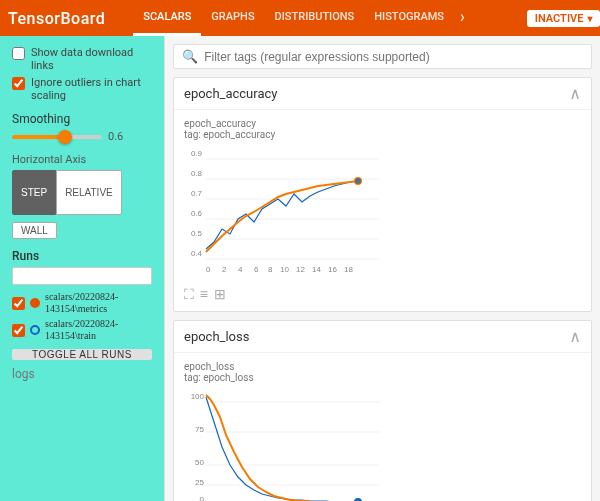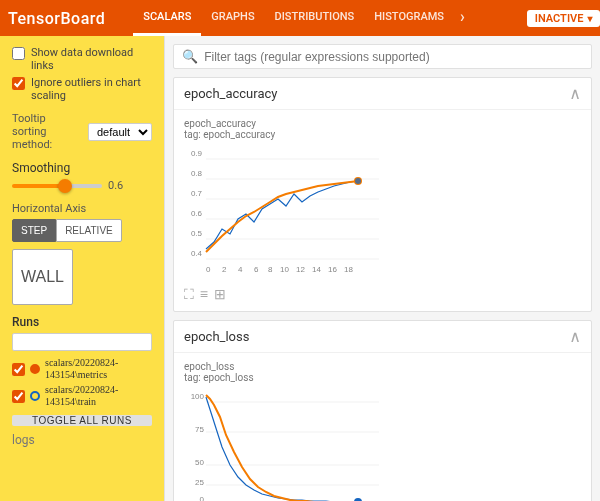--- a/index.html
+++ b/index.html
@@ -20,7 +20,7 @@
     .main { display: flex; flex: 1; overflow: hidden; }
 
     
-    .sidebar { width: 165px; background: #fde047; border-right: 1px solid #e0e0e0; padding: 10px 12px; overflow-y: auto; flex-shrink: 0; font-size: 11px; color: #333; }
+    .sidebar { width: 165px; background: #5eead4; border-right: 1px solid #e0e0e0; padding: 10px 12px; overflow-y: auto; flex-shrink: 0; font-size: 11px; color: #333; }
     .sidebar-section { margin-bottom: 10px; }
     .sidebar-section label { display: flex; align-items: flex-start; gap: 6px; font-size: 11px; color: #444; cursor: pointer; margin-bottom: 4px; }
     .sidebar-section input[type=checkbox] { margin-top: 1px; accent-color: #e65100; }

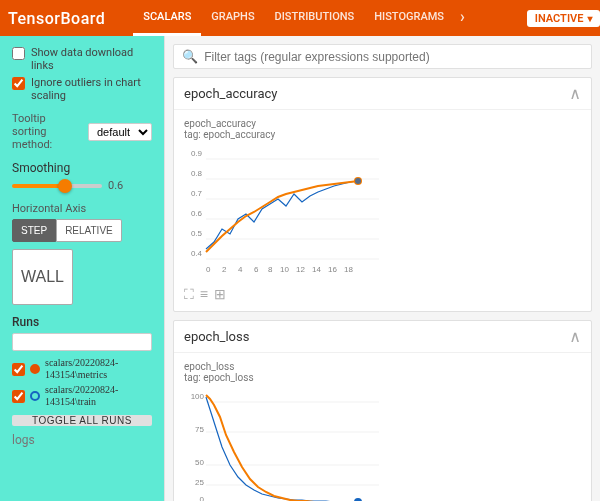--- a/index.html
+++ b/index.html
@@ -108,14 +108,6 @@
       </label>
     </div>
 
-    <div class="sidebar-section">
-      <div class="sidebar-row">
-        <span class="sidebar-label">Tooltip sorting method:</span>
-        <select class="sidebar-select">
-          <option>default</option>
-        </select>
-      </div>
-    </div>
 
     <div class="sidebar-section">
       <div class="smoothing-label">Smoothing</div>

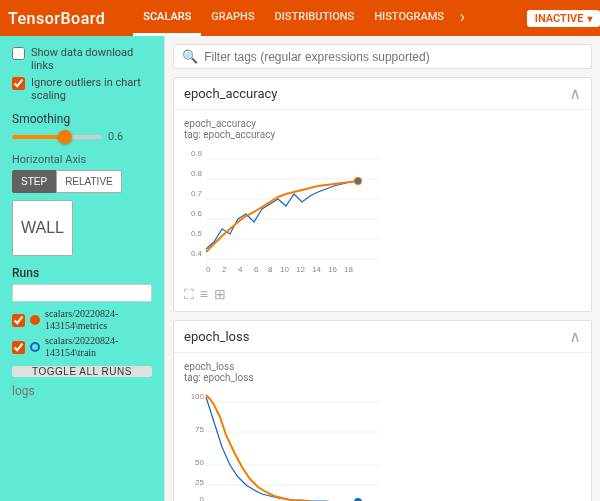--- a/index.html
+++ b/index.html
@@ -34,7 +34,7 @@
     .slider-value { font-size: 11px; color: #555; }
     .h-axis-label { font-size: 11px; color: #555; margin-bottom: 4px; }
     .axis-buttons { display: flex; gap: 0; margin-bottom: 4px; }
-    .axis-btn { font-size: 10px; padding: 5px 8px; border: 1px solid #aaa; background: #fff; cursor: pointer; color: #555; }
+    .axis-btn { font-size: 10px; padding: 16px 8px; border: 1px solid #aaa; background: #fff; cursor: pointer; color: #555; }
     .axis-btn.active { background: #616161; color: #fff; border-color: #616161; }
     .axis-btn:first-child { border-radius: 2px 0 0 2px; }
     .axis-btn:last-child { border-radius: 0 2px 2px 0; }

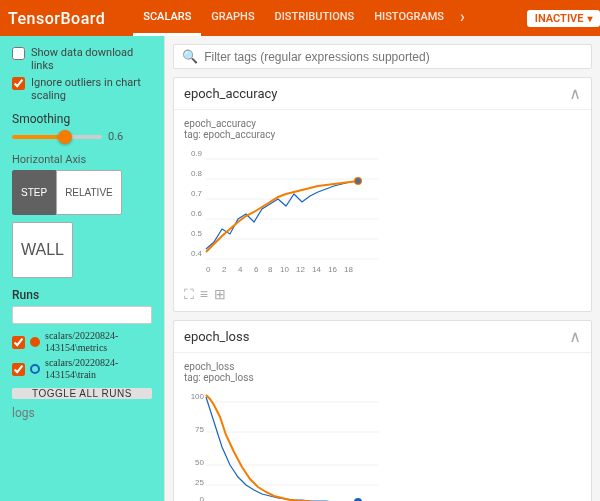--- a/index.html
+++ b/index.html
@@ -38,7 +38,7 @@
     .axis-btn.active { background: #616161; color: #fff; border-color: #616161; }
     .axis-btn:first-child { border-radius: 2px 0 0 2px; }
     .axis-btn:last-child { border-radius: 0 2px 2px 0; }
-    .axis-wall-btn { font-size: 16px; padding: 18px 8px; border: 1px solid #aaa; background: #fff; cursor: pointer; color: #555; border-radius: 2px; margin-top: 3px; display: inline-block; }
+    .axis-wall-btn { font-size: 10px; padding: 2px 8px; border: 1px solid #aaa; background: #fff; cursor: pointer; color: #555; border-radius: 2px; margin-top: 3px; display: inline-block; }
     .runs-title { font-size: 12px; font-weight: 500; color: #333; margin-bottom: 4px; }
     .runs-filter-label { font-size: 10px; color: #777; margin-bottom: 3px; }
     .runs-filter-input { width: 100%; border: 1px solid #ccc; border-radius: 2px; padding: 2px 4px; font-size: 11px; margin-bottom: 6px; }

